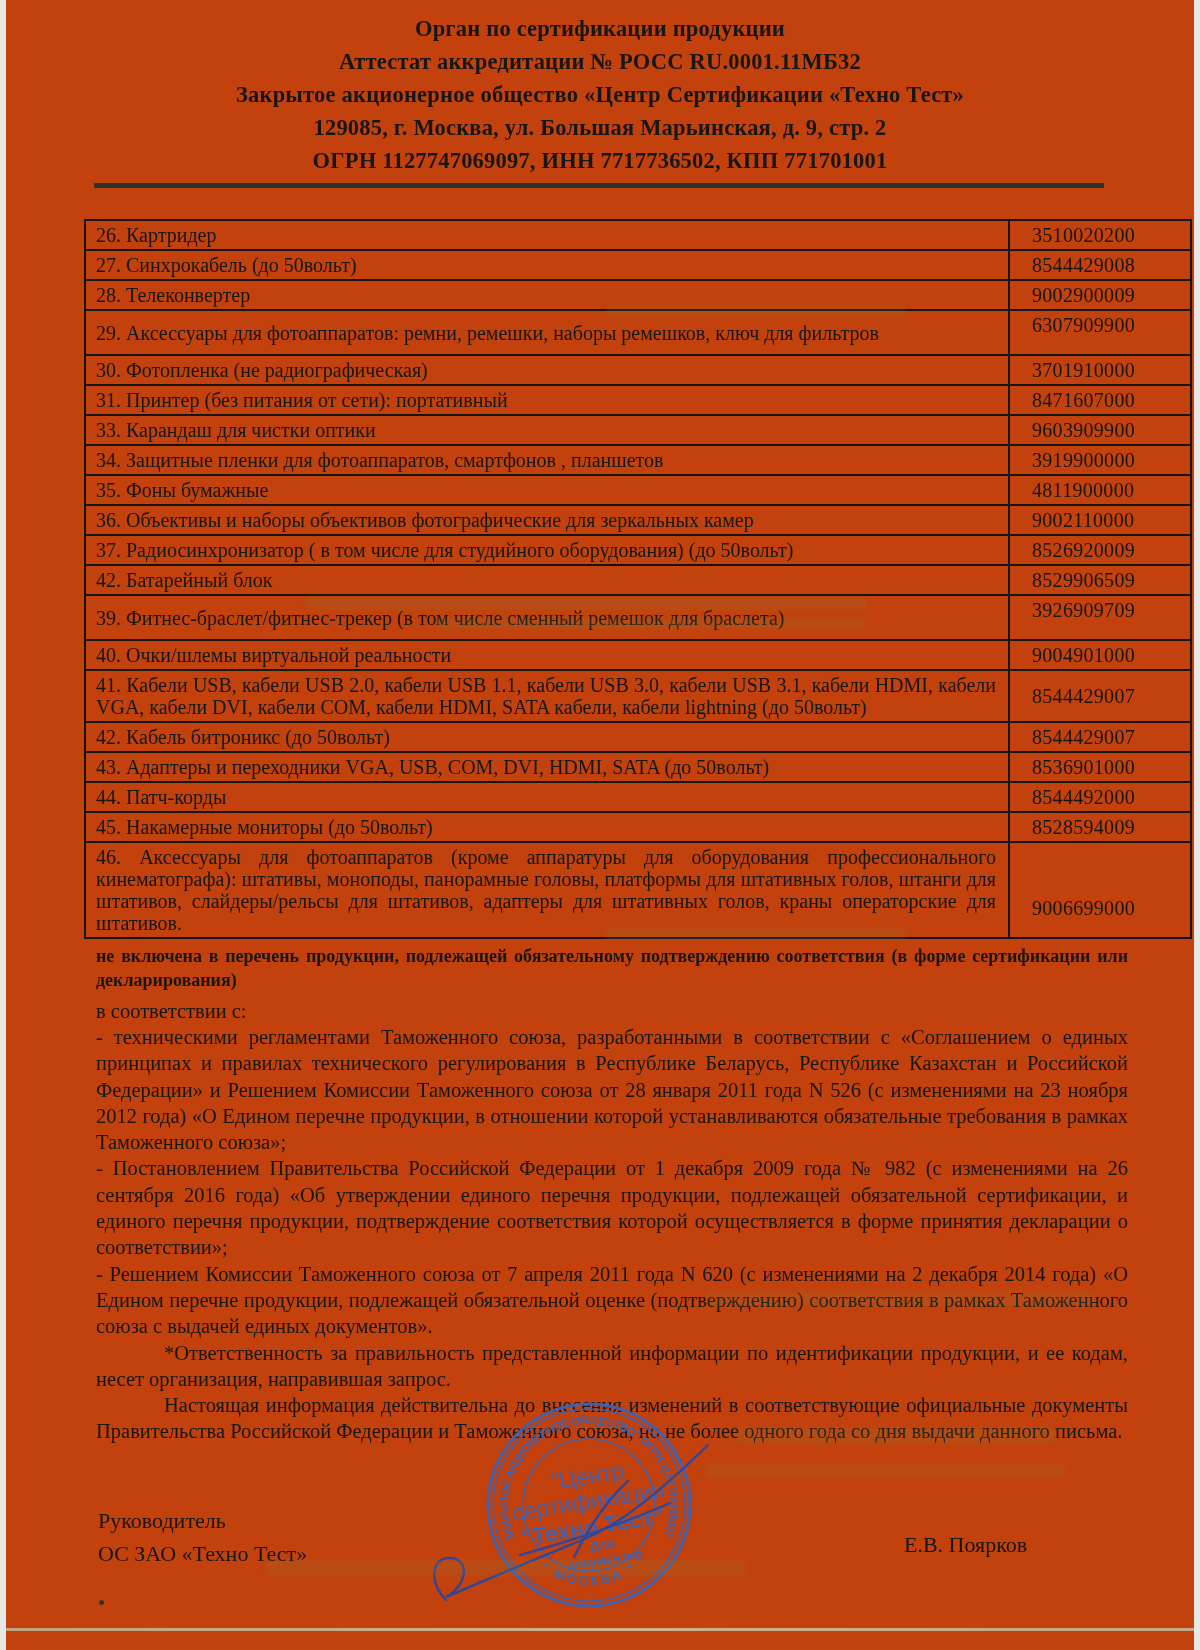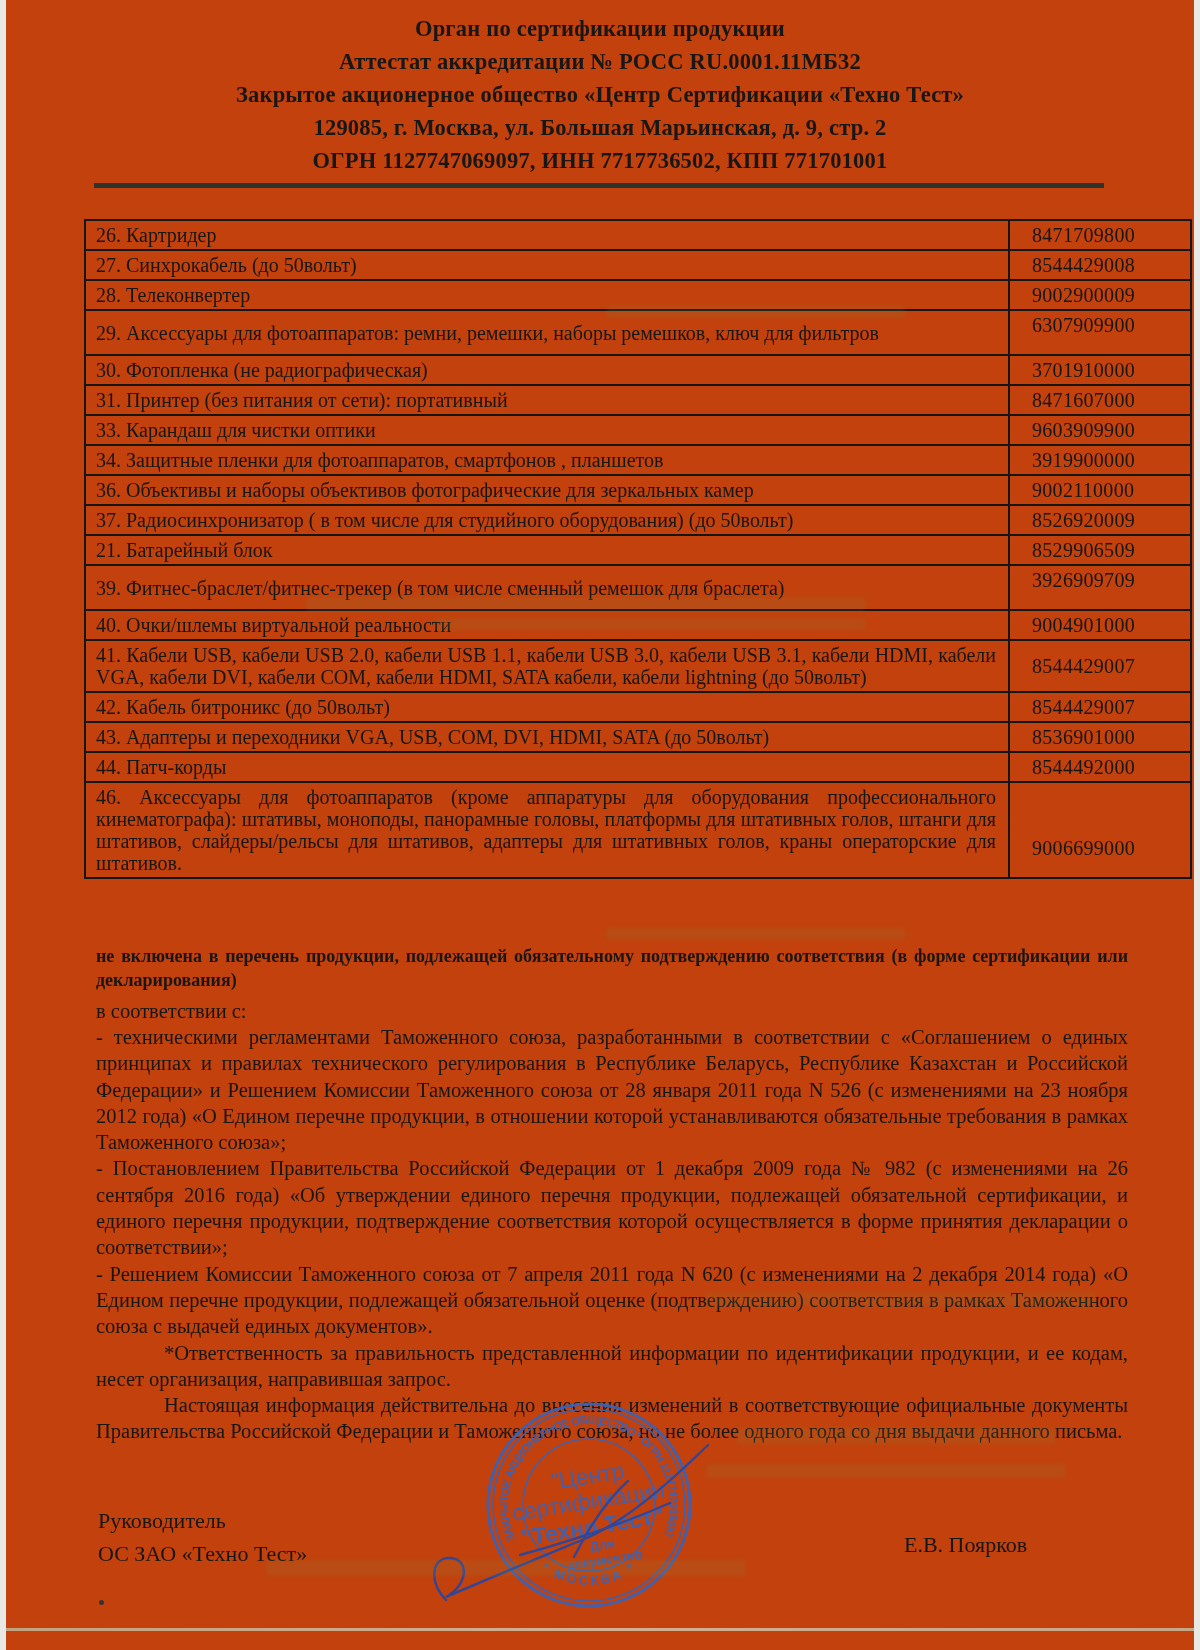--- a/index.html
+++ b/index.html
@@ -64,7 +64,7 @@
     <tbody>
       <tr>
           <td class="c-name">26. Картридер</td>
-          <td class="c-code">8471709800</td>
+          <td class="c-code">3510020200</td>
         </tr>
       <tr>
           <td class="c-name">27. Синхрокабель (до 50вольт)</td>

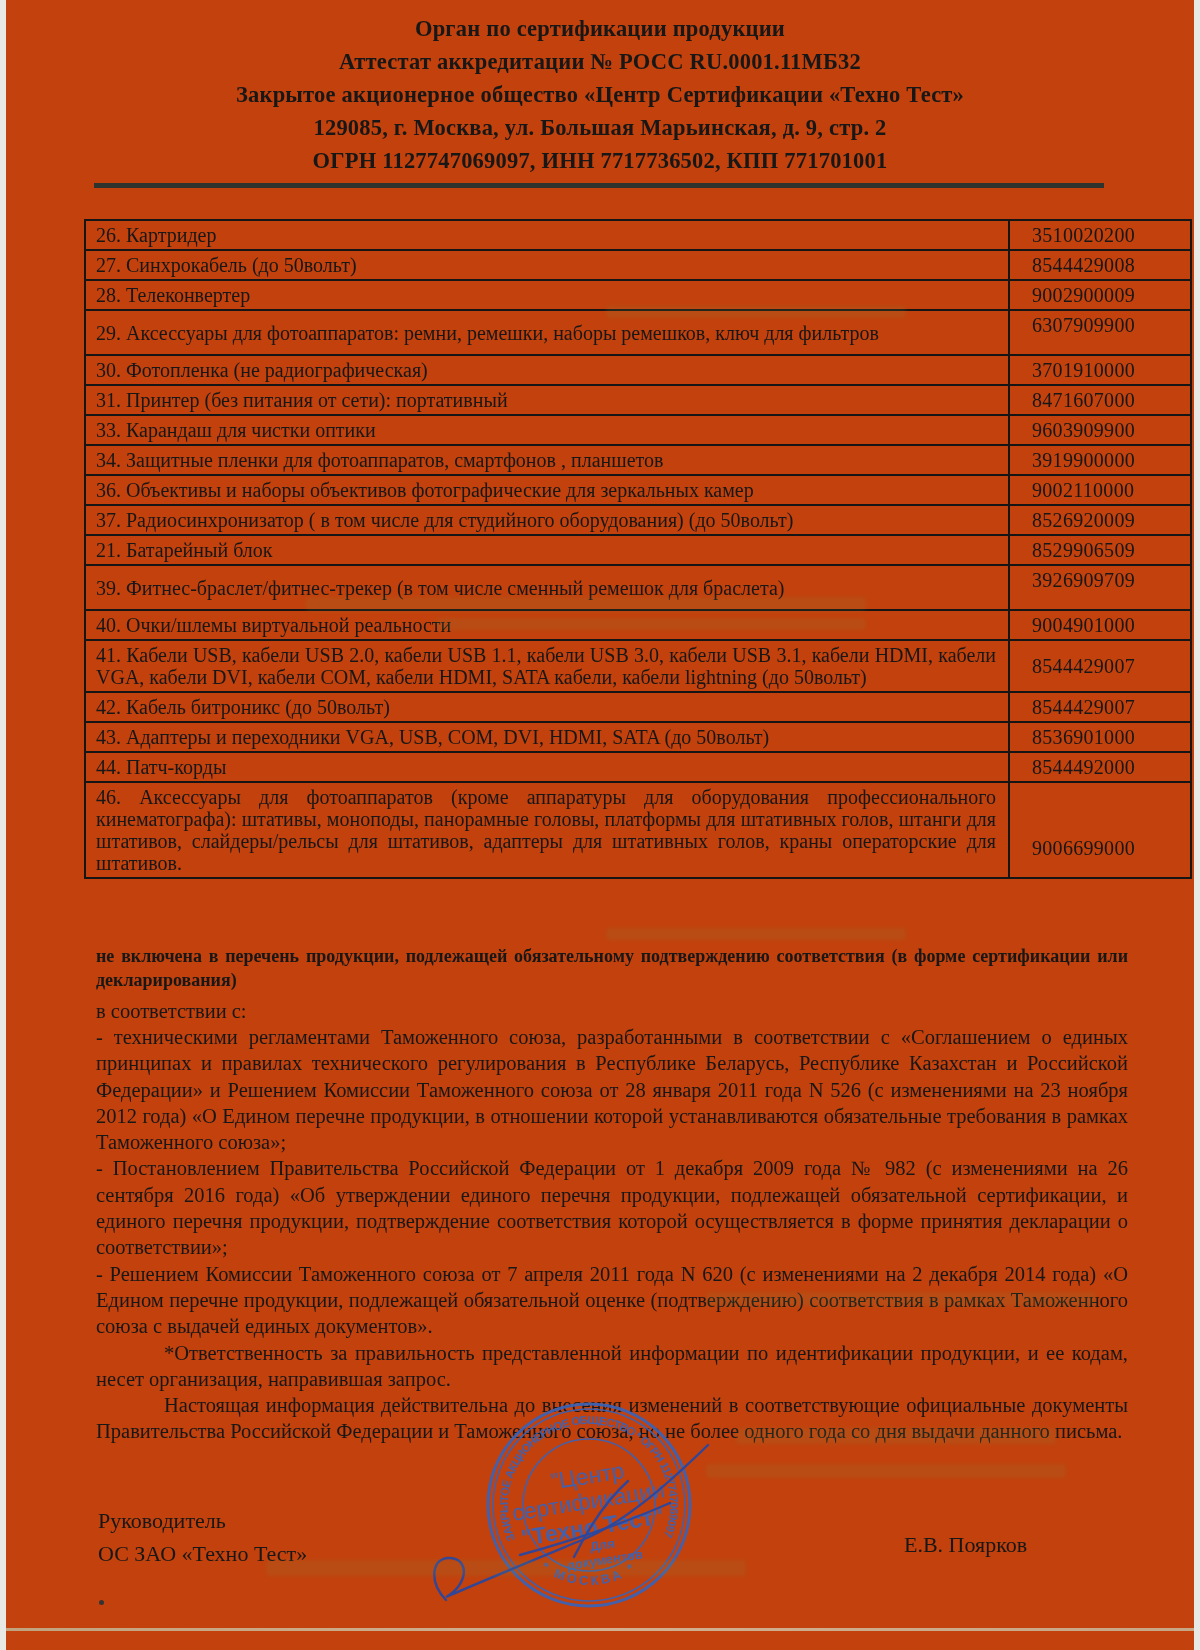--- a/index.html
+++ b/index.html
@@ -93,6 +93,10 @@
       <tr>
           <td class="c-name">34. Защитные пленки для фотоаппаратов, смартфонов , планшетов</td>
           <td class="c-code">3919900000</td>
+        </tr>
+      <tr>
+          <td class="c-name">35. Фоны бумажные</td>
+          <td class="c-code">4811900000</td>
         </tr>
       <tr>
           <td class="c-name">36. Объективы и наборы объективов фотографические для зеркальных камер</td>

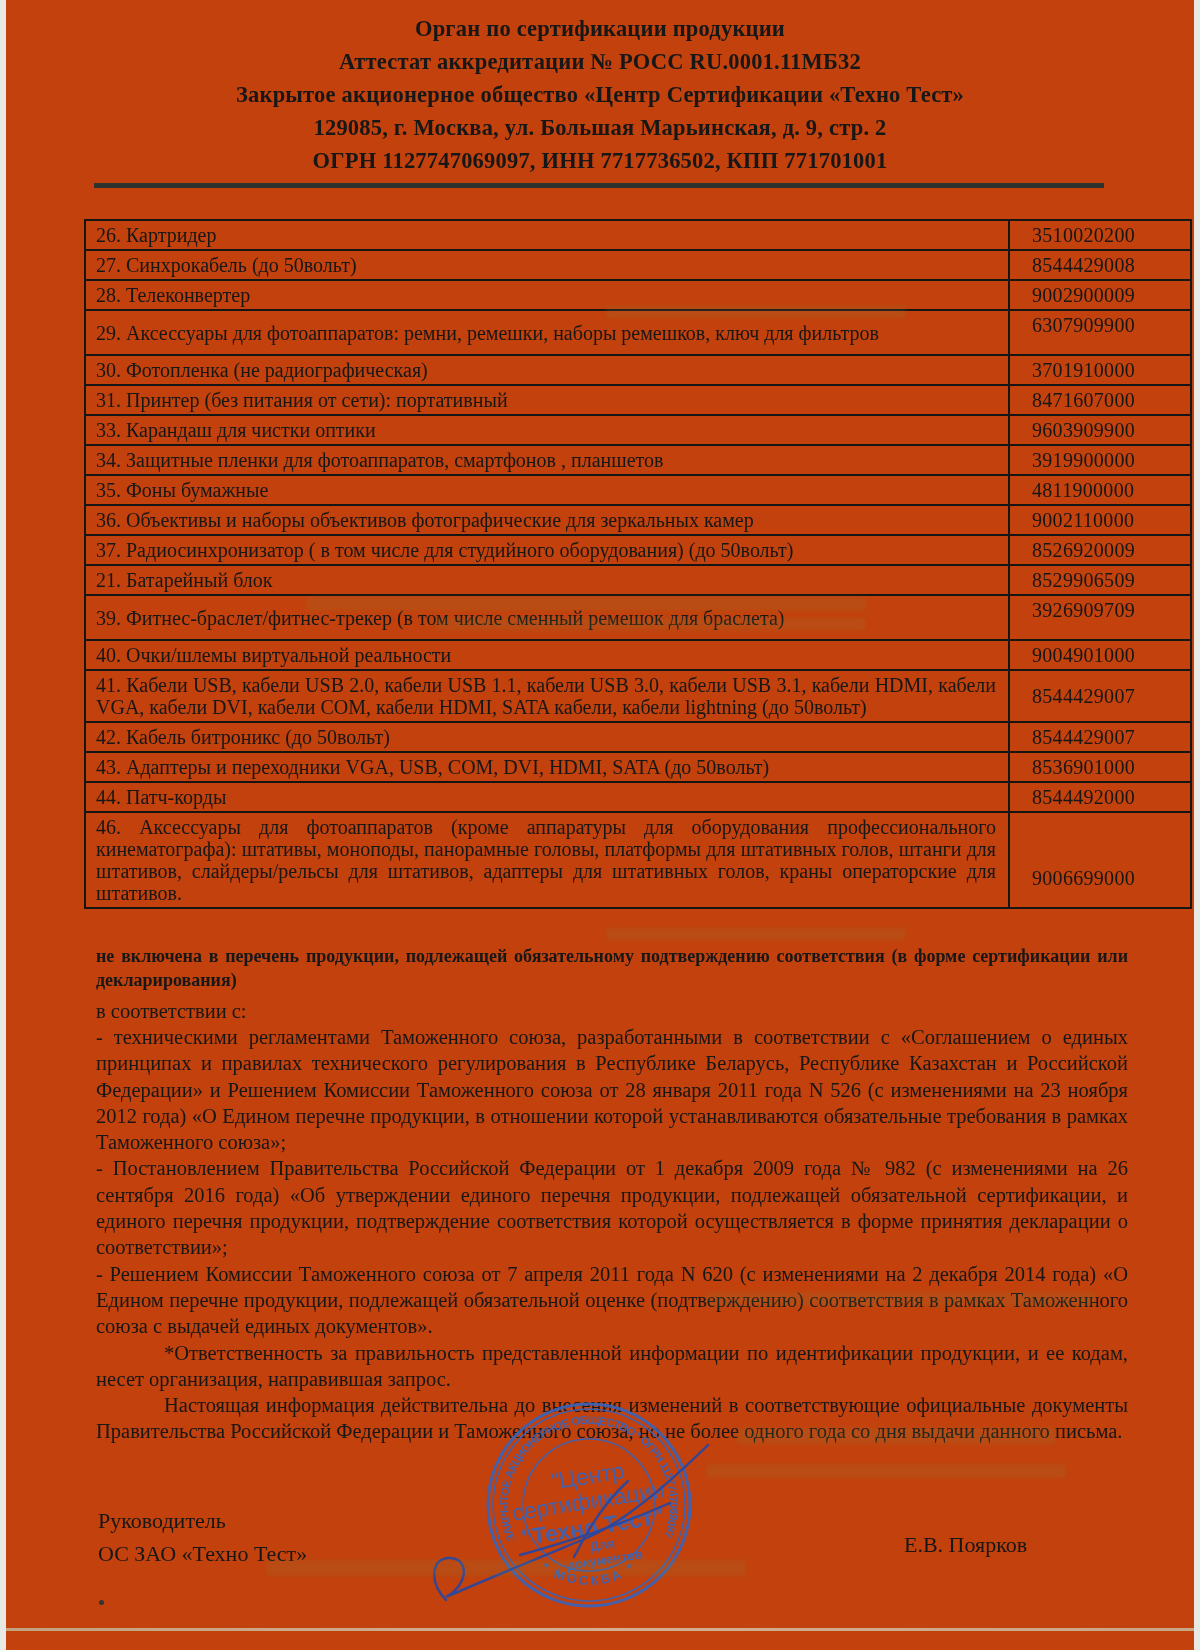--- a/index.html
+++ b/index.html
@@ -107,7 +107,7 @@
           <td class="c-code">8526920009</td>
         </tr>
       <tr>
-          <td class="c-name">21. Батарейный блок</td>
+          <td class="c-name">42. Батарейный блок</td>
           <td class="c-code">8529906509</td>
         </tr>
       <tr class="low">

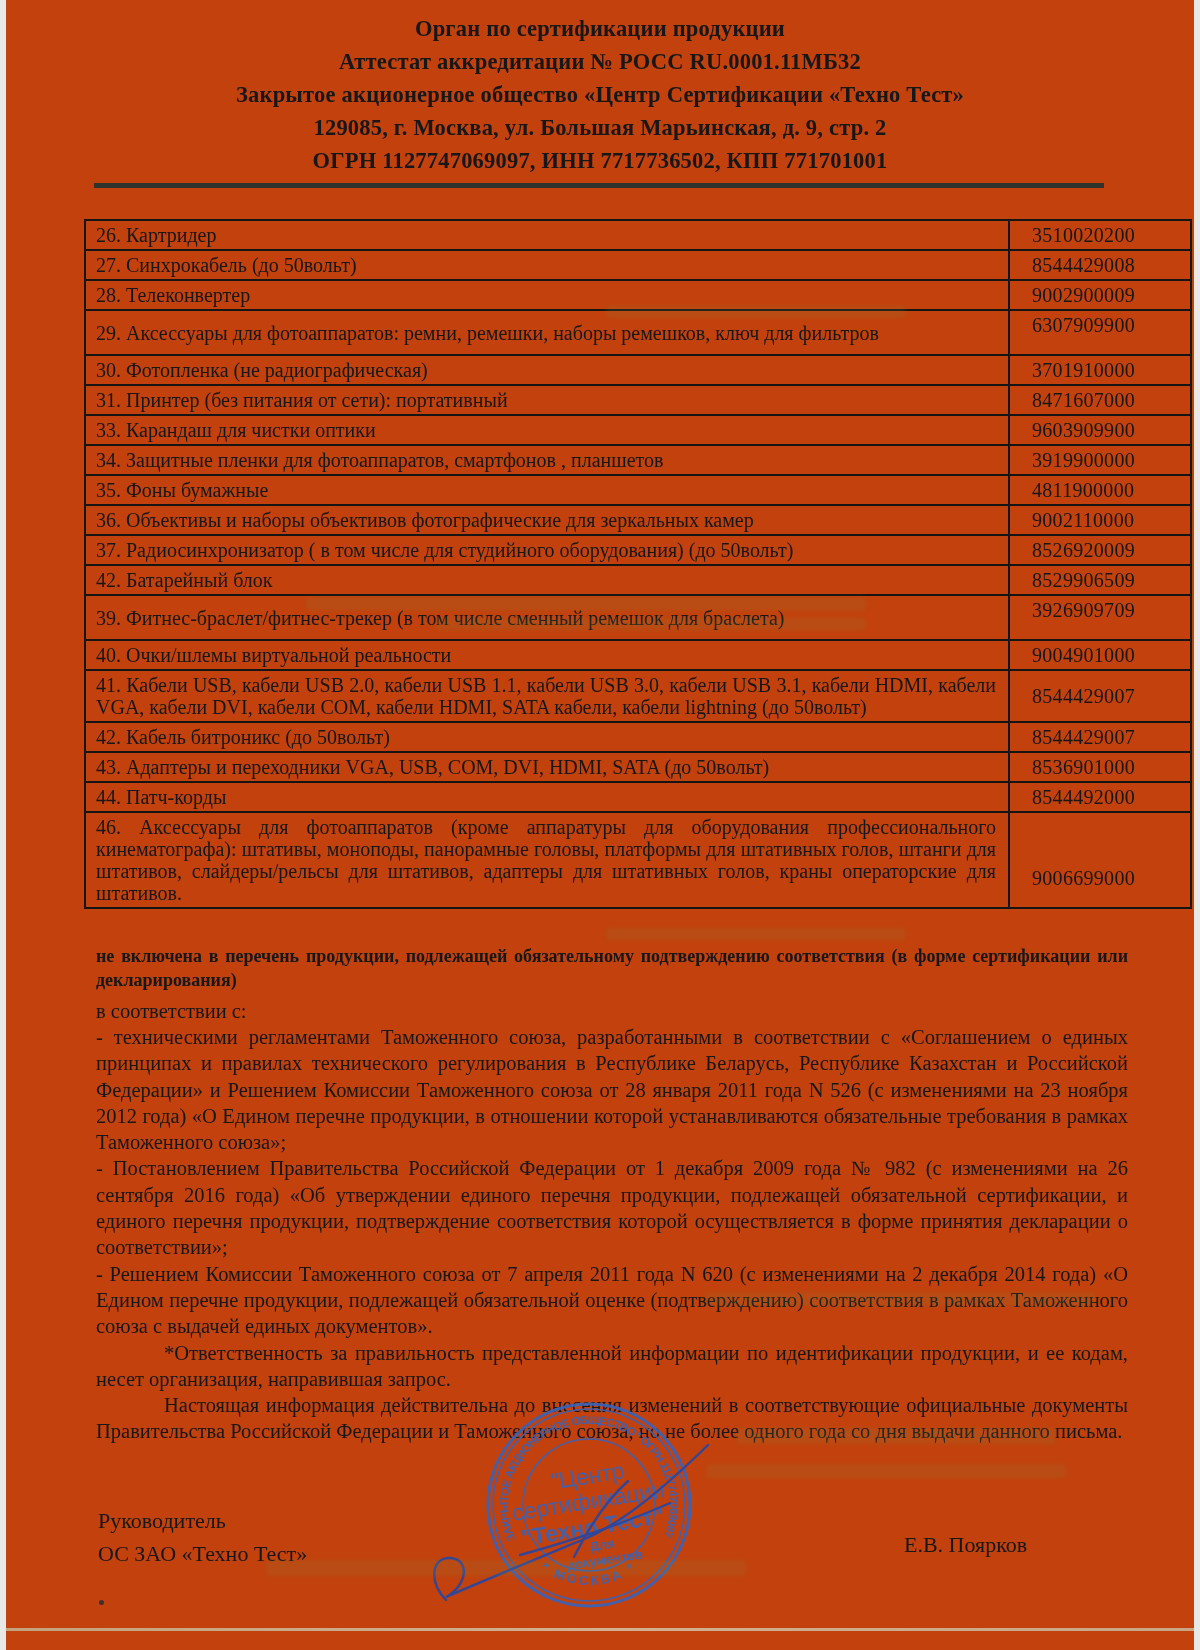--- a/index.html
+++ b/index.html
@@ -133,6 +133,10 @@
       <tr>
           <td class="c-name">44. Патч-корды</td>
           <td class="c-code">8544492000</td>
+        </tr>
+      <tr>
+          <td class="c-name">45. Накамерные мониторы (до 50вольт)</td>
+          <td class="c-code">8528594009</td>
         </tr>
       <tr class="low">
           <td class="c-name">46. Аксессуары  для фотоаппаратов (кроме аппаратуры для оборудования профессионального кинематографа): штативы, моноподы, панорамные головы, платформы для штативных голов, штанги для штативов, слайдеры/рельсы для штативов, адаптеры для штативных голов, краны операторские для штативов.</td>

